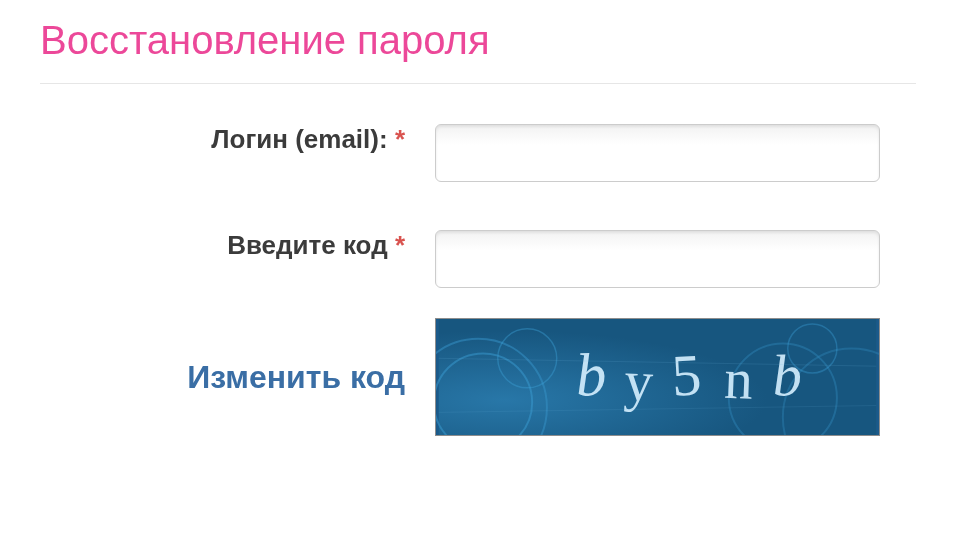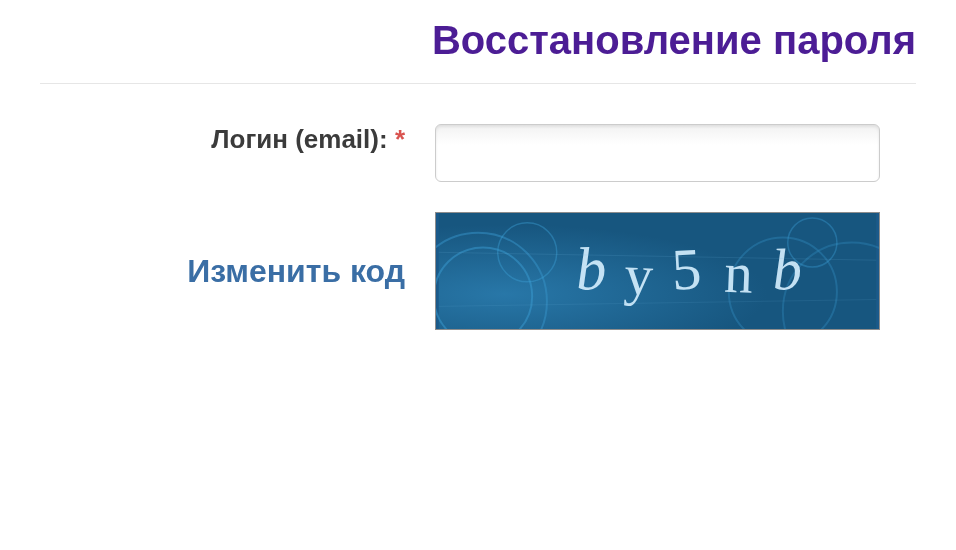--- a/index.html
+++ b/index.html
@@ -19,9 +19,9 @@
     }
     .title {
       font-size: 40px;
-      font-weight: 700;
-      color: #4c1d95;
-      text-align: right;
+      font-weight: 400;
+      color: #ec4899;
+      text-align: left;
       padding: 8px 0 20px 0;
     }
     .divider {

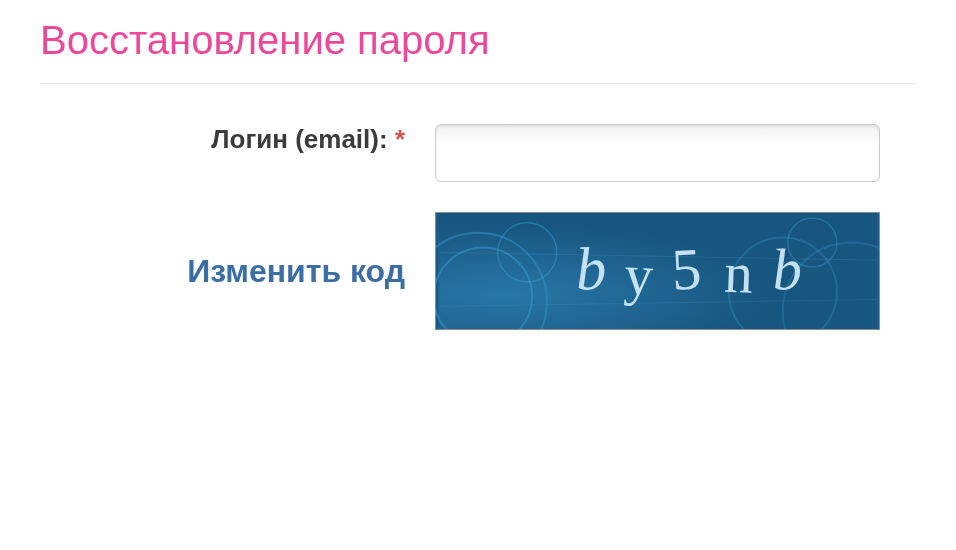--- a/index.html
+++ b/index.html
@@ -108,6 +108,15 @@
     </div>
   </div>
 
+  <div class="form-row">
+    <div class="label-col">
+      <span>Введите код</span>
+      <span class="req">*</span>
+    </div>
+    <div class="input-col">
+      <input type="text" class="text-input" value="" style="">
+    </div>
+  </div>
 
   <div class="captcha-row">
     <div class="change-link-col">

